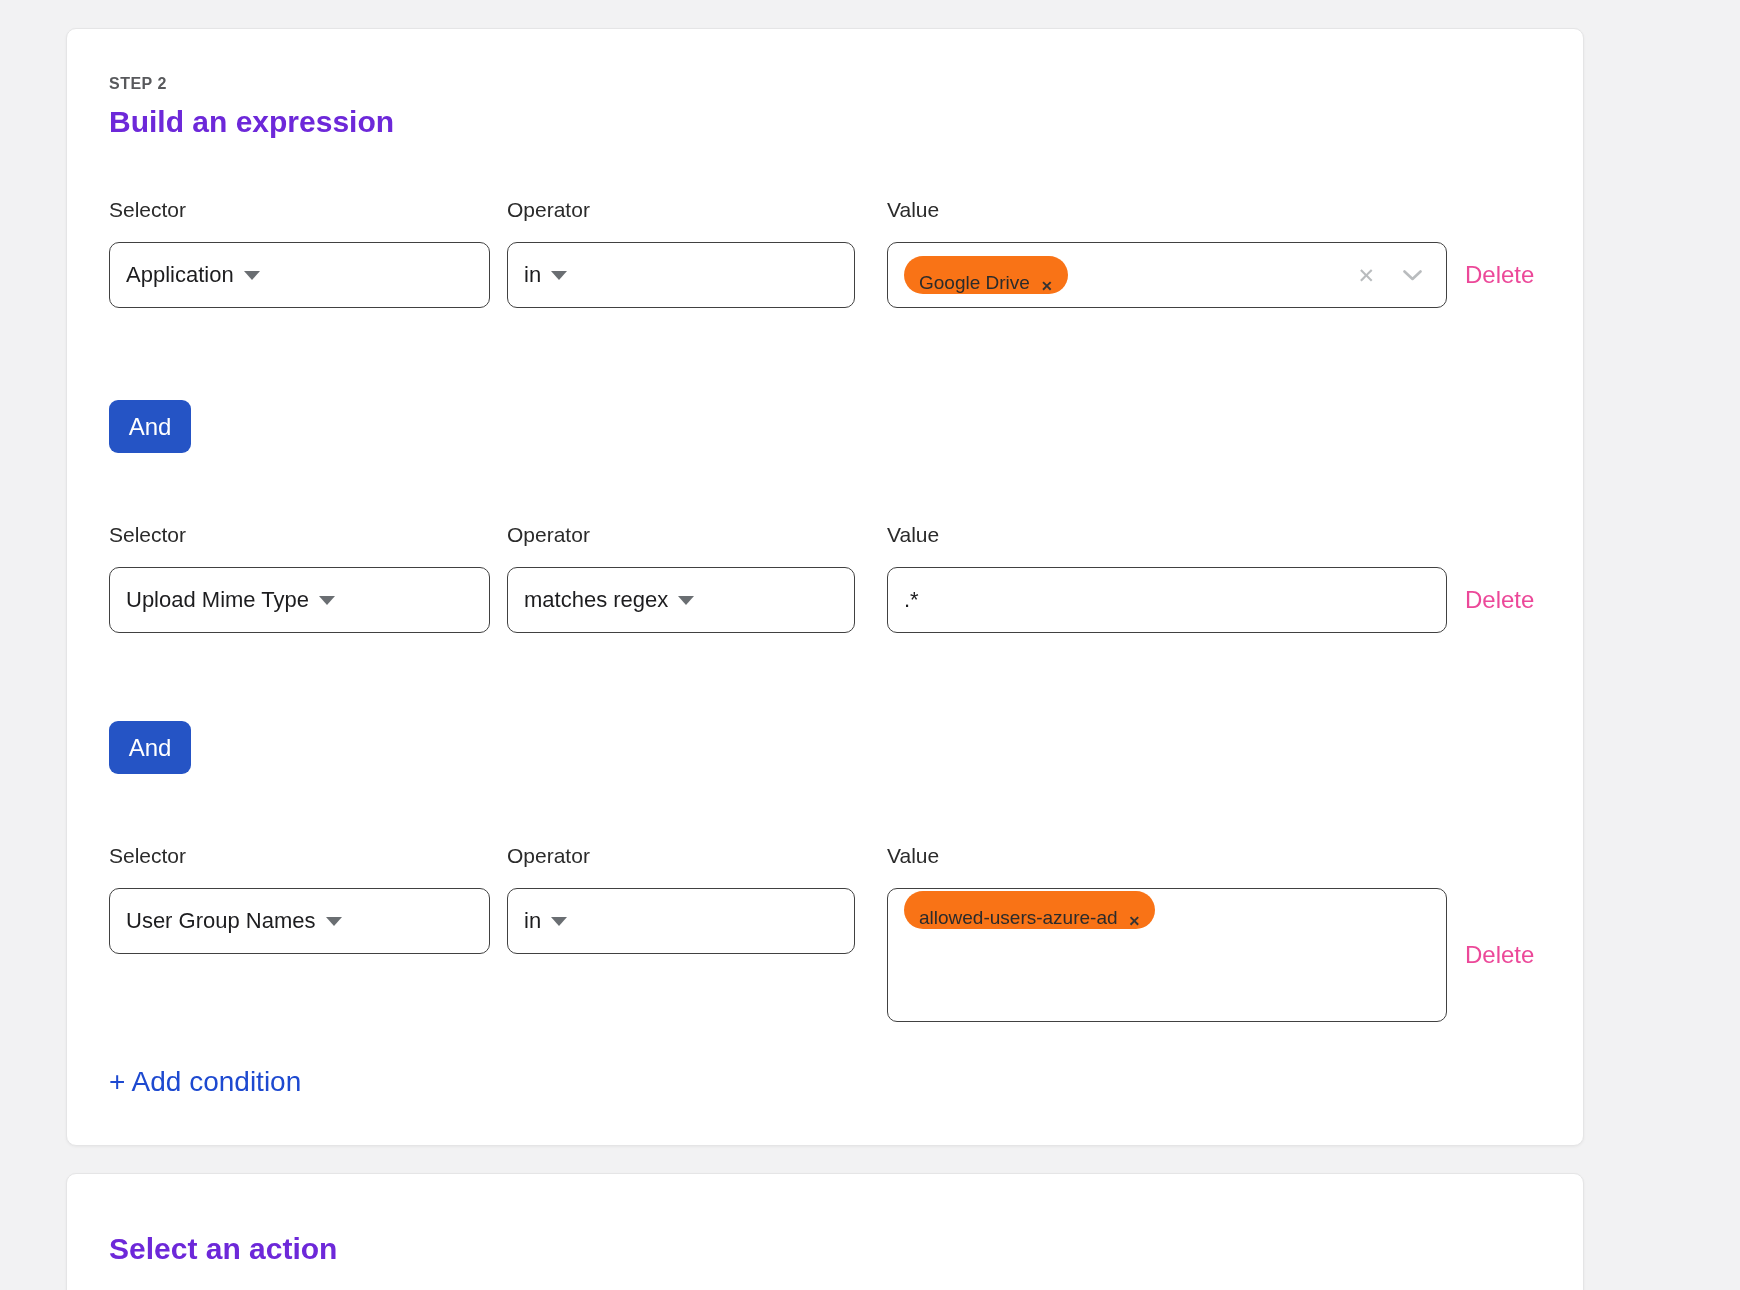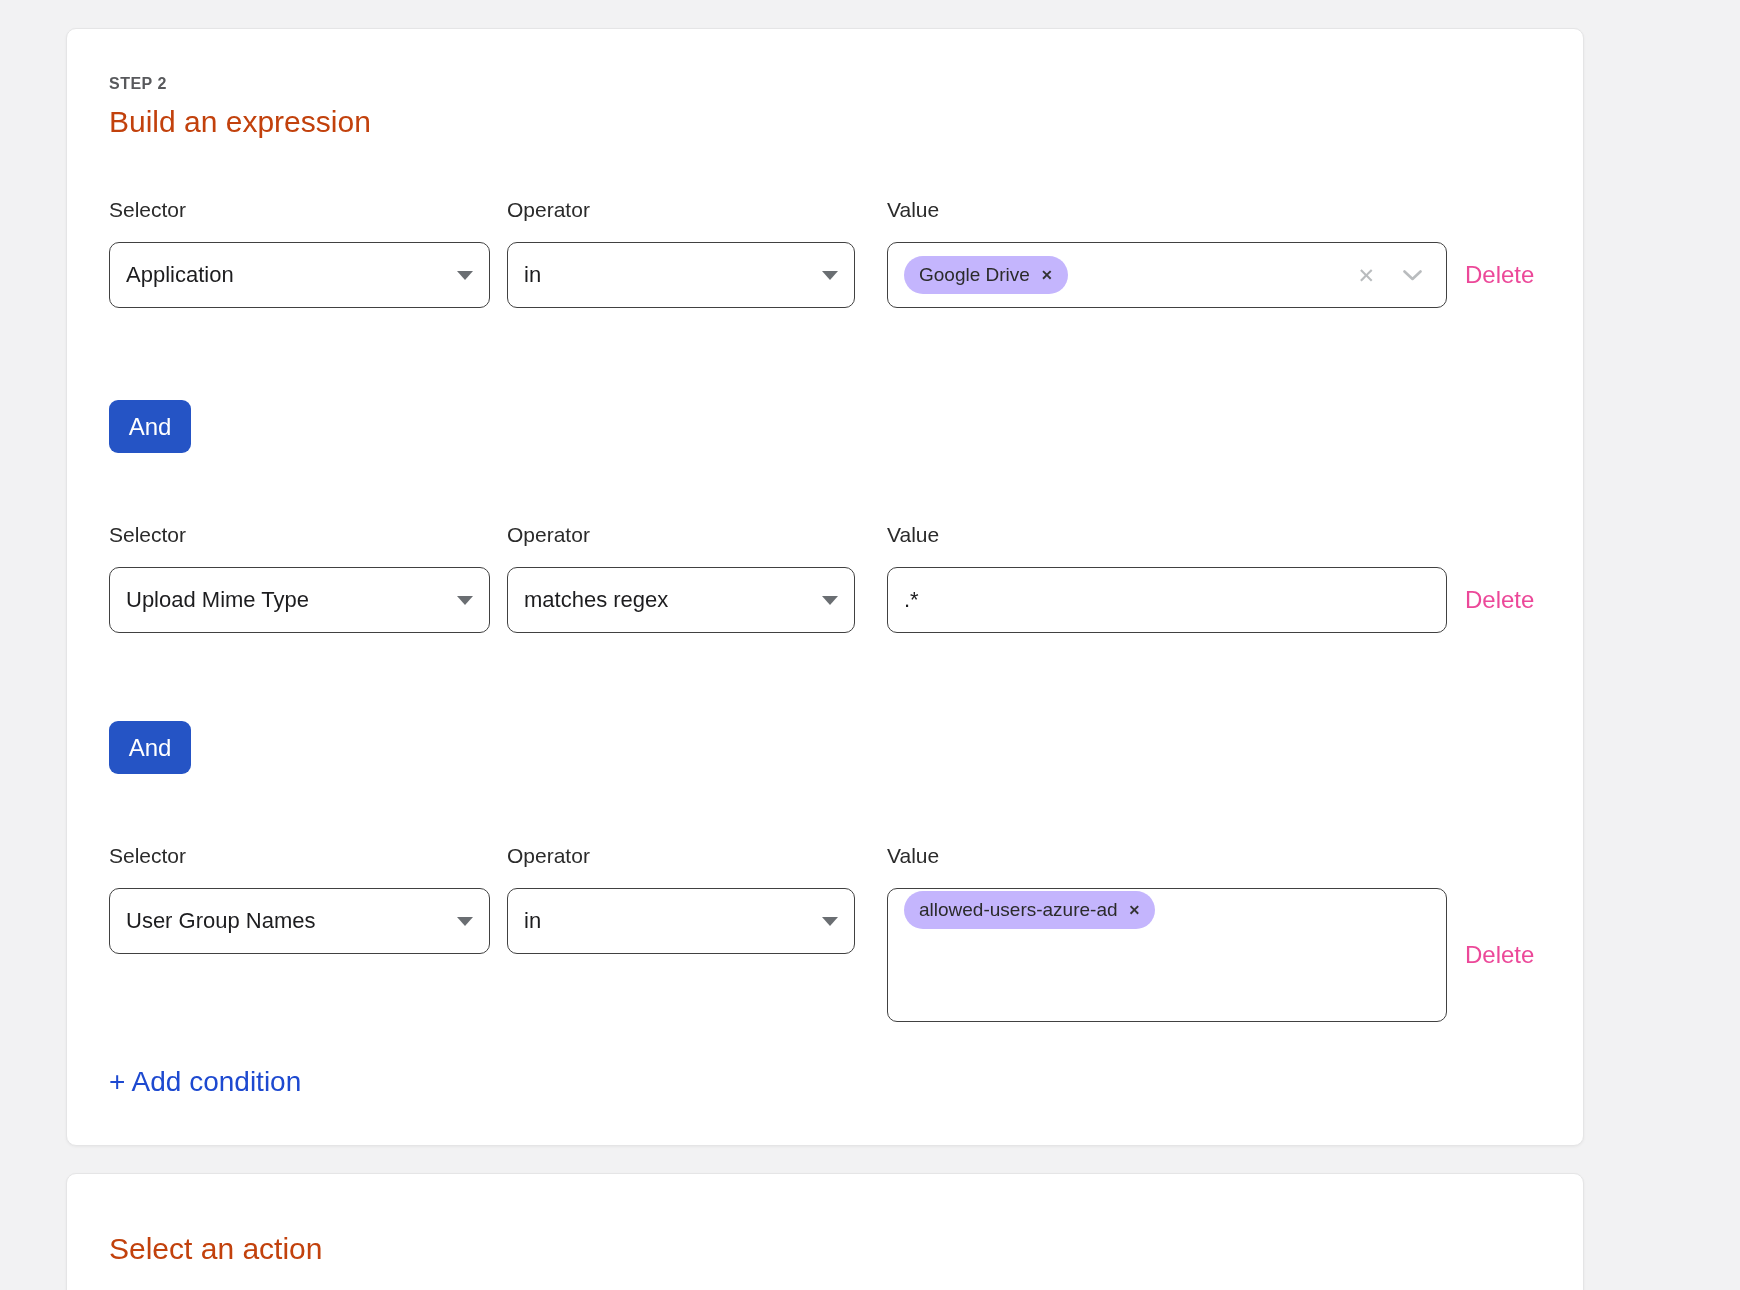--- a/index.html
+++ b/index.html
@@ -22,7 +22,7 @@
     font-size:16px;font-weight:bold;color:#58595c;letter-spacing:.5px;
   }
   .card-title{
-    margin-top:12px;font-size:30px;font-weight:normal;color:#c2410c;
+    margin-top:12px;font-size:30px;font-weight:bold;color:#6d28d9;
   }
 
   .cond-row{display:flex;align-items:flex-start}

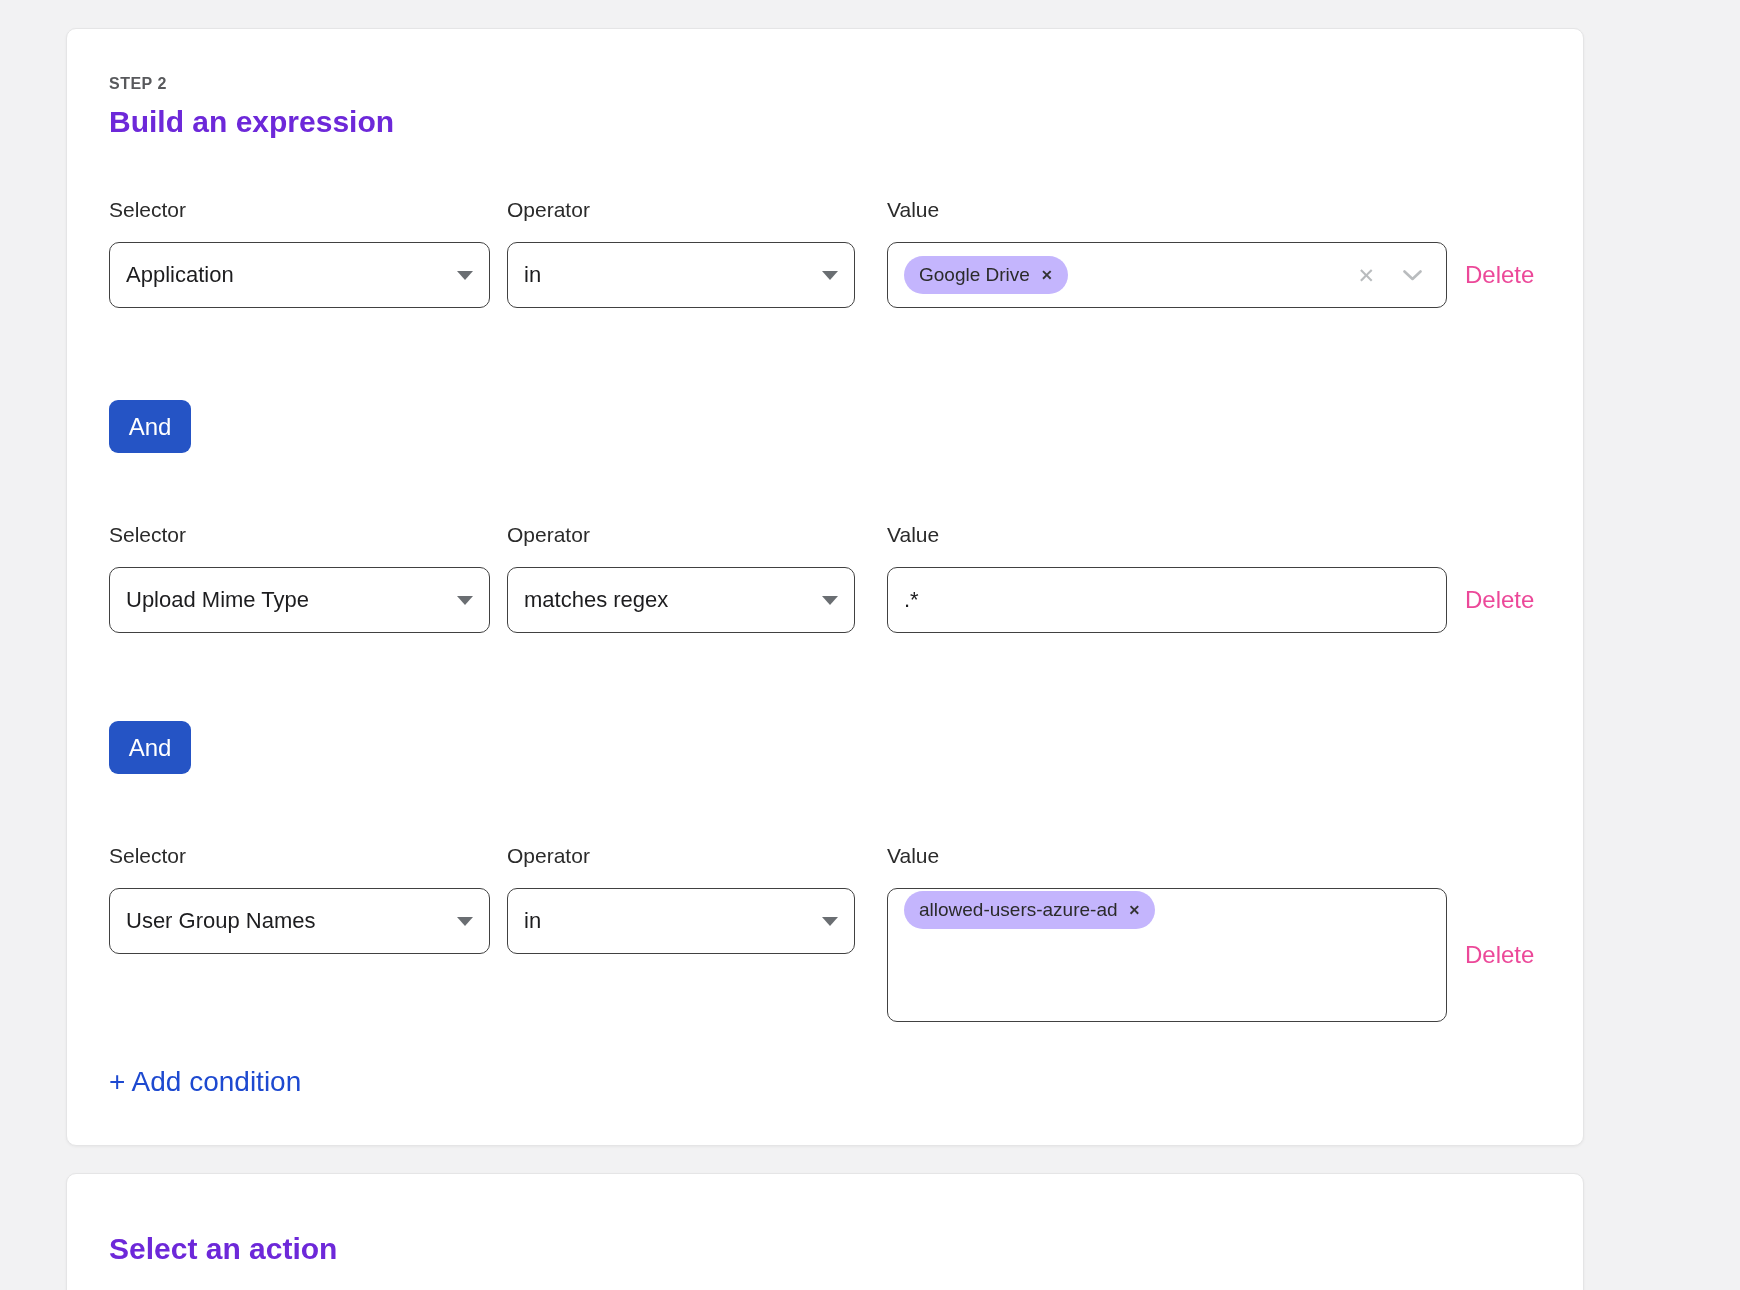--- a/index.html
+++ b/index.html
@@ -42,7 +42,7 @@
     border:1.5px solid #414141;border-radius:10px;
     height:66px;display:flex;align-items:center;padding:0 16px;
   }
-  .select-box{justify-content:space-between;cursor:pointer}
+  .select-box{cursor:pointer}
   .select-text{font-size:22px;color:#1d1d1f;white-space:nowrap}
   .caret{display:flex;align-items:center;margin-left:10px}
 

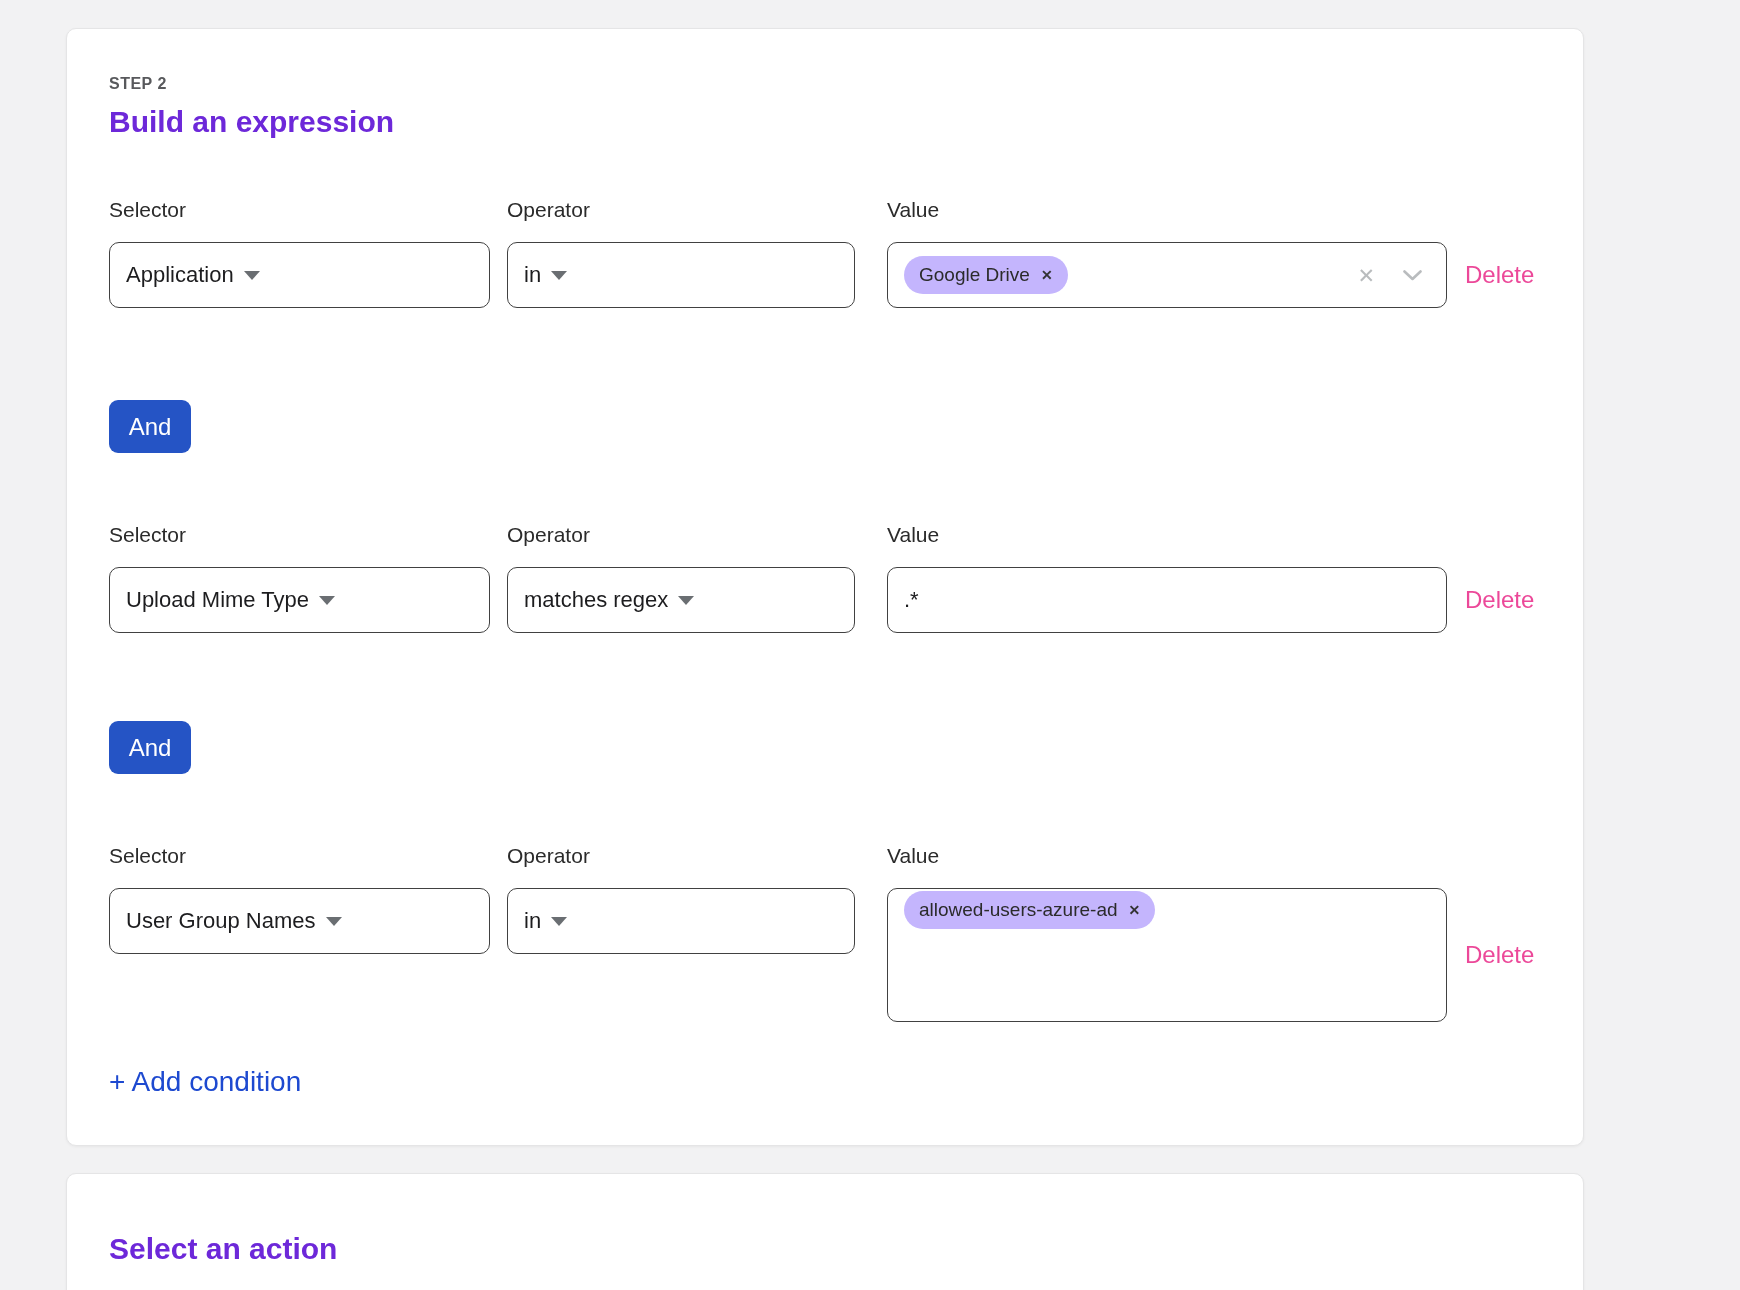--- a/index.html
+++ b/index.html
@@ -48,8 +48,8 @@
 
   .value-box.tall{height:134px;align-items:flex-start;padding-top:2px}
   .value-box .pill{
-    display:inline-flex;align-items:center;height:38px;
-    background:#c4b5fd;border-radius:19px;padding:0 15px;
+    display:inline-flex;align-items:flex-end;height:38px;
+    background:#f97316;border-radius:19px;padding:0 15px;
     font-size:19px;color:#2b2b2b;white-space:nowrap;
   }
   .pill-x{

